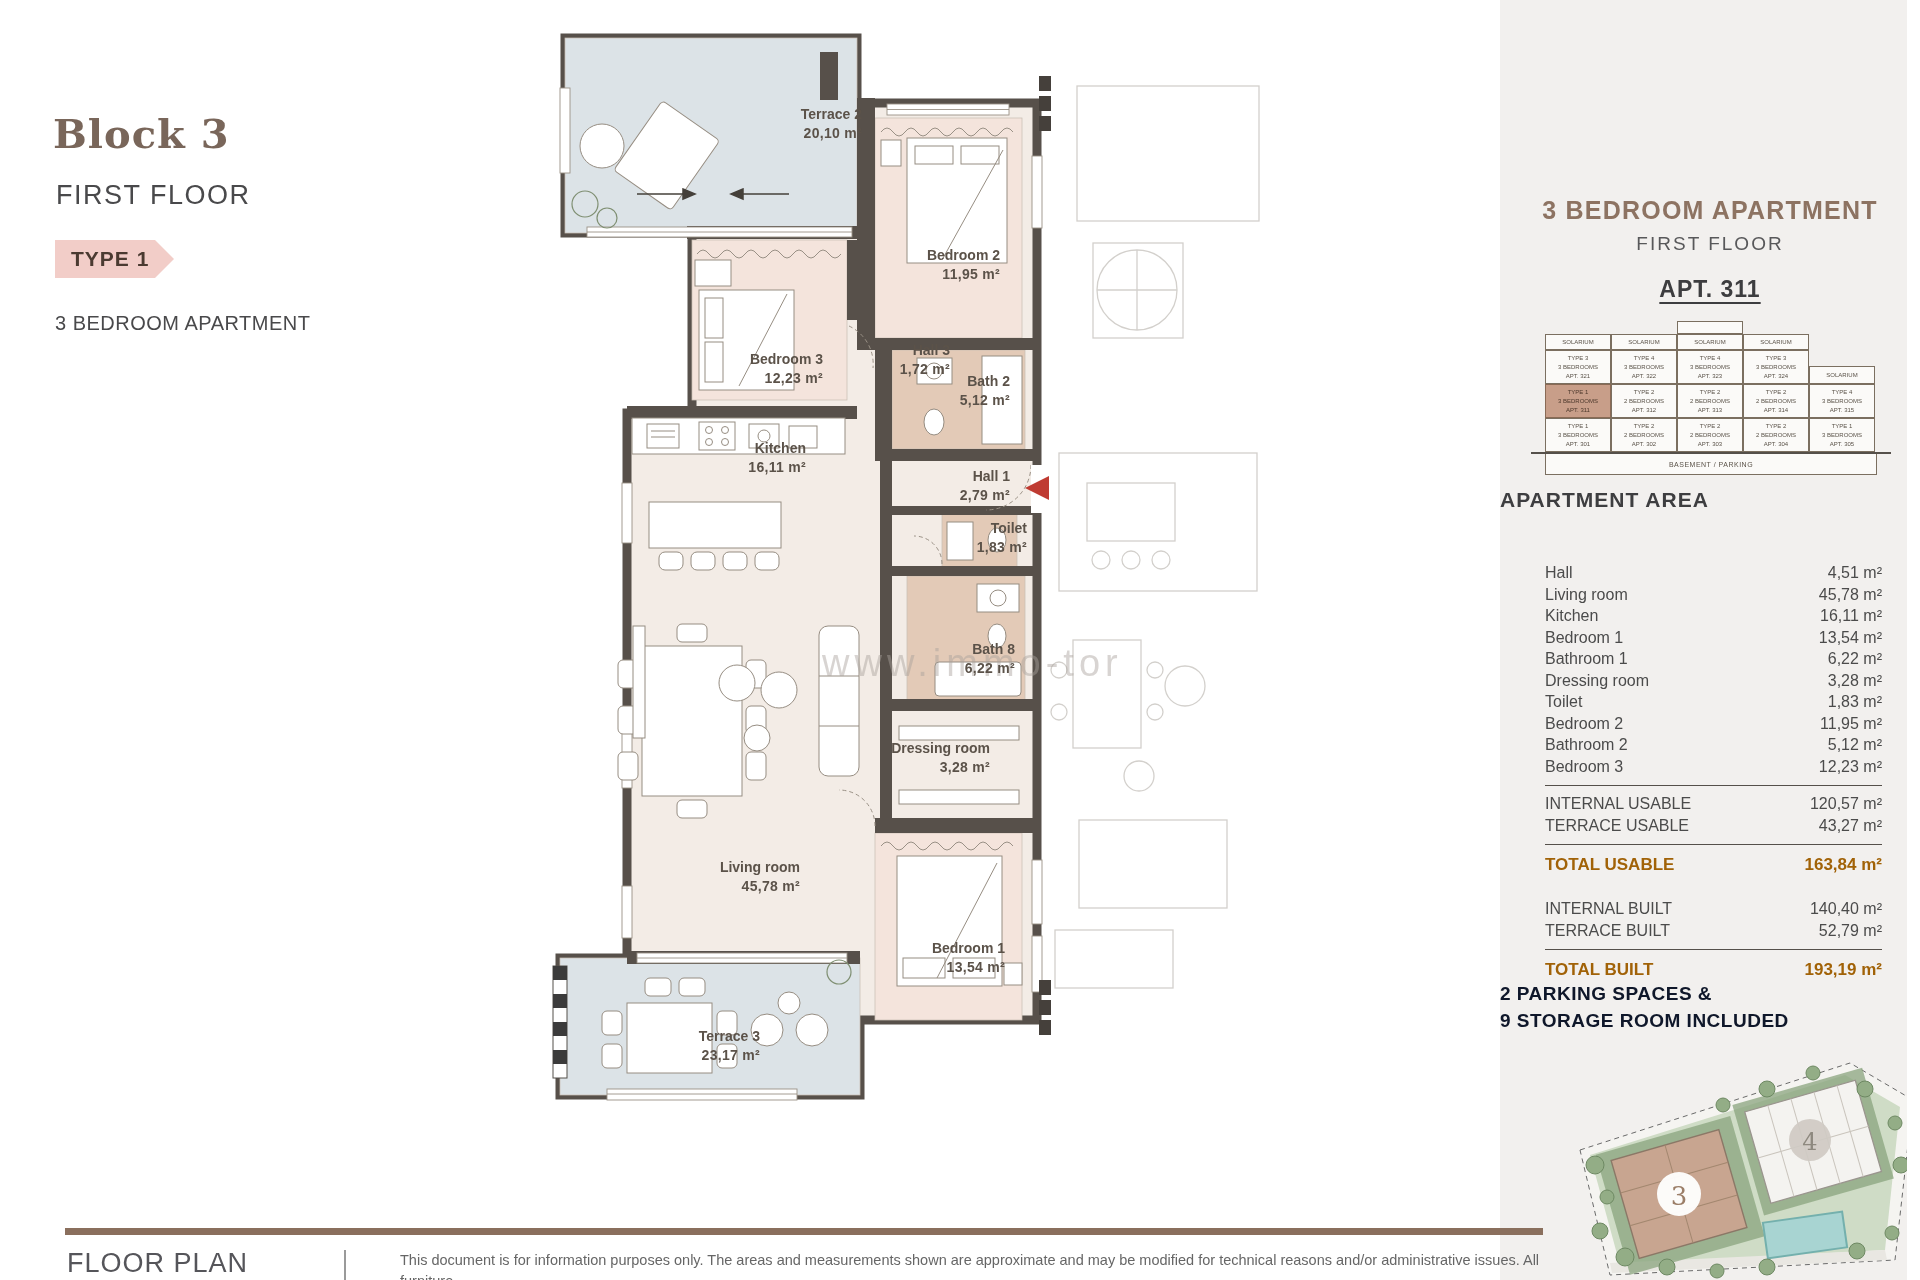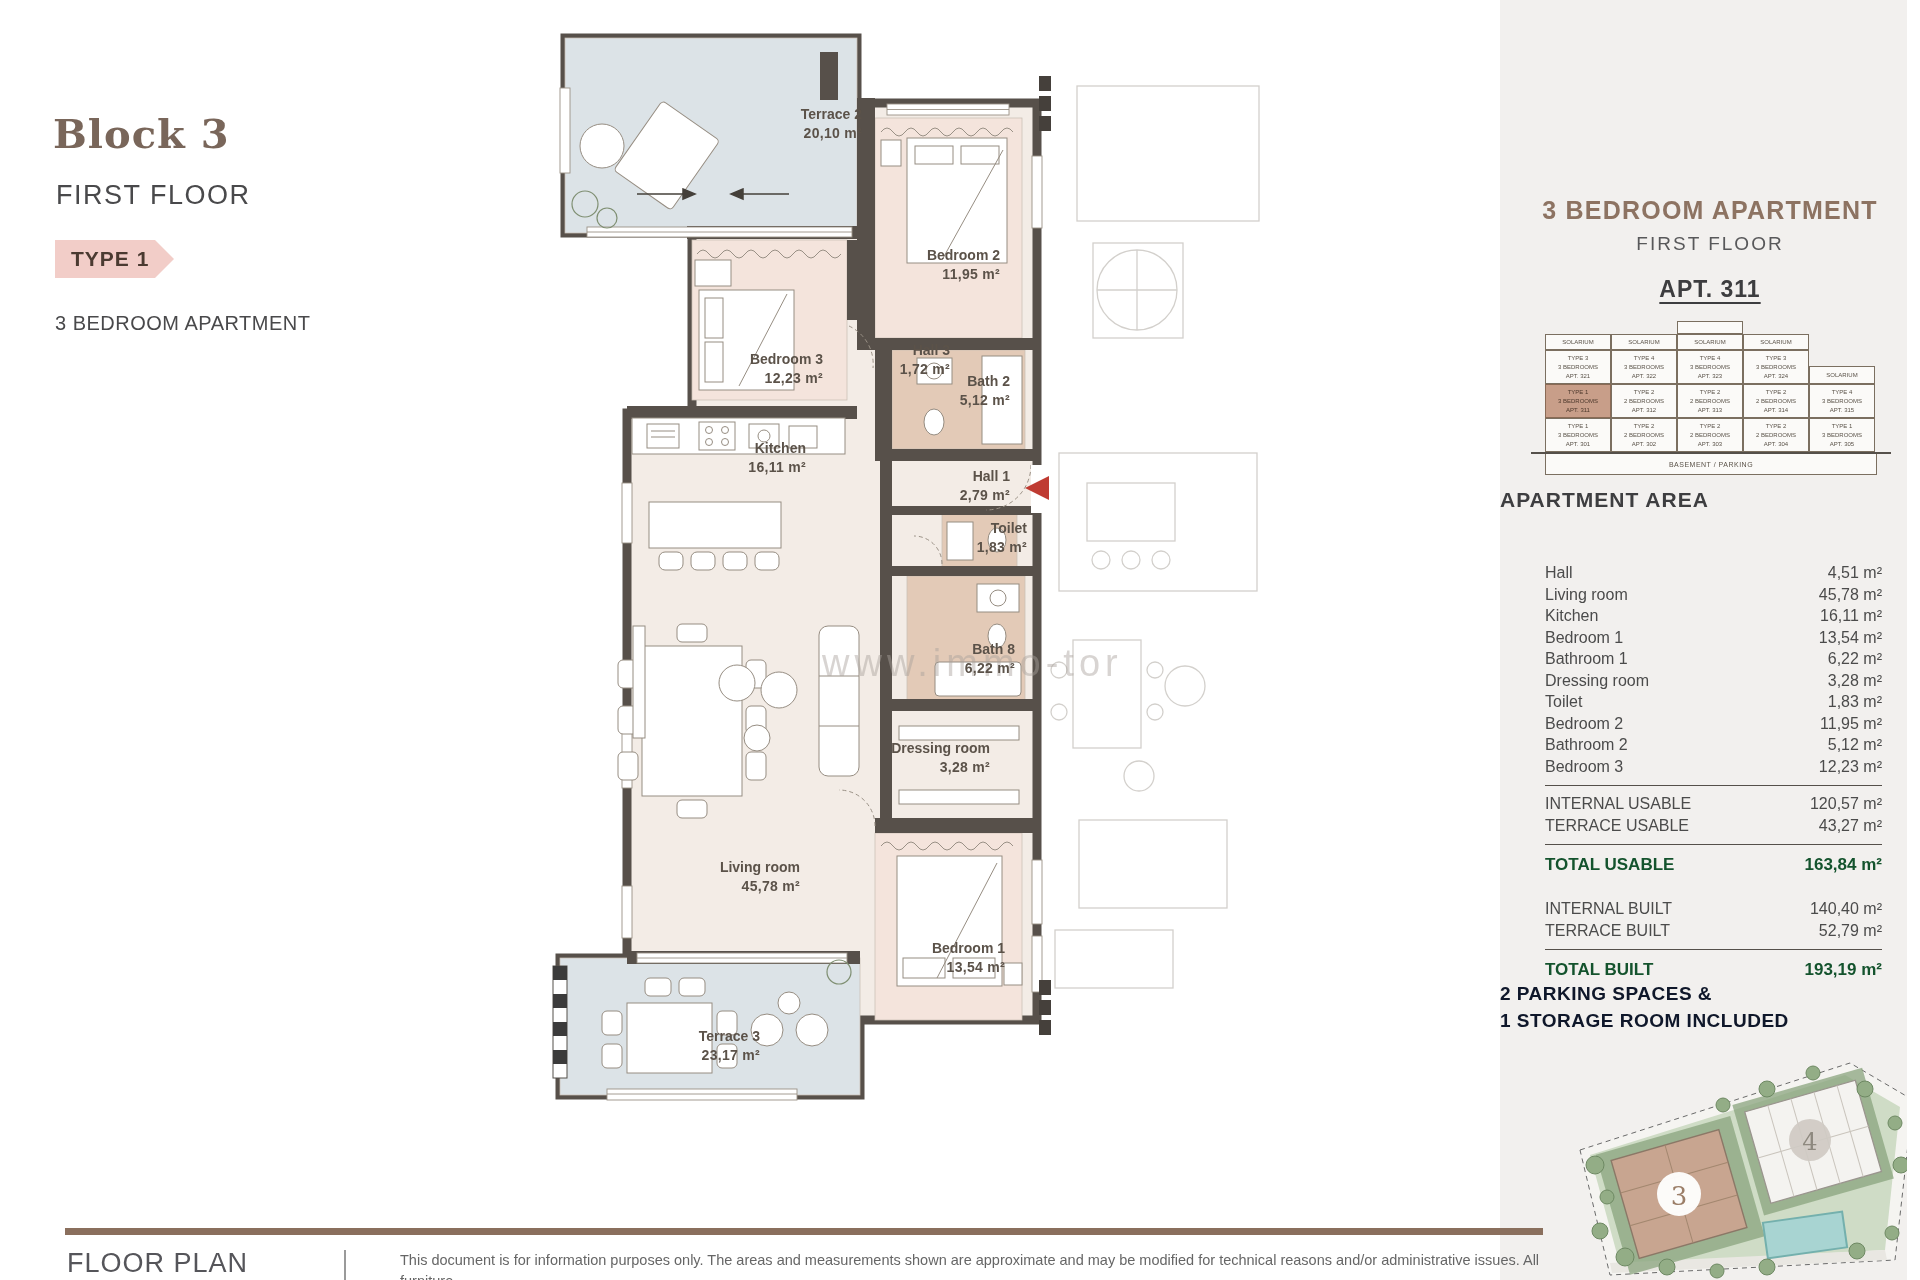--- a/index.html
+++ b/index.html
@@ -52,7 +52,7 @@
     color:#3e3e40;letter-spacing:1px;}
   .area-table{position:absolute;top:524px;left:45px;width:337px;margin-top:38px;}
   .area-row{display:flex;justify-content:space-between;font-size:16px;color:#4b4b4b;line-height:21.5px;}
-  .area-row.bold{font-weight:700;font-size:17px;line-height:26px;color:#14532d;}
+  .area-row.bold{font-weight:700;font-size:17px;line-height:26px;color:#a16207;}
   .a-div{height:1px;background:#55504a;margin:8px 0 7px 0;}
   .a-gap{height:20px;}
   .parking{position:absolute;top:980px;left:0;right:0;font-size:19px;font-weight:700;

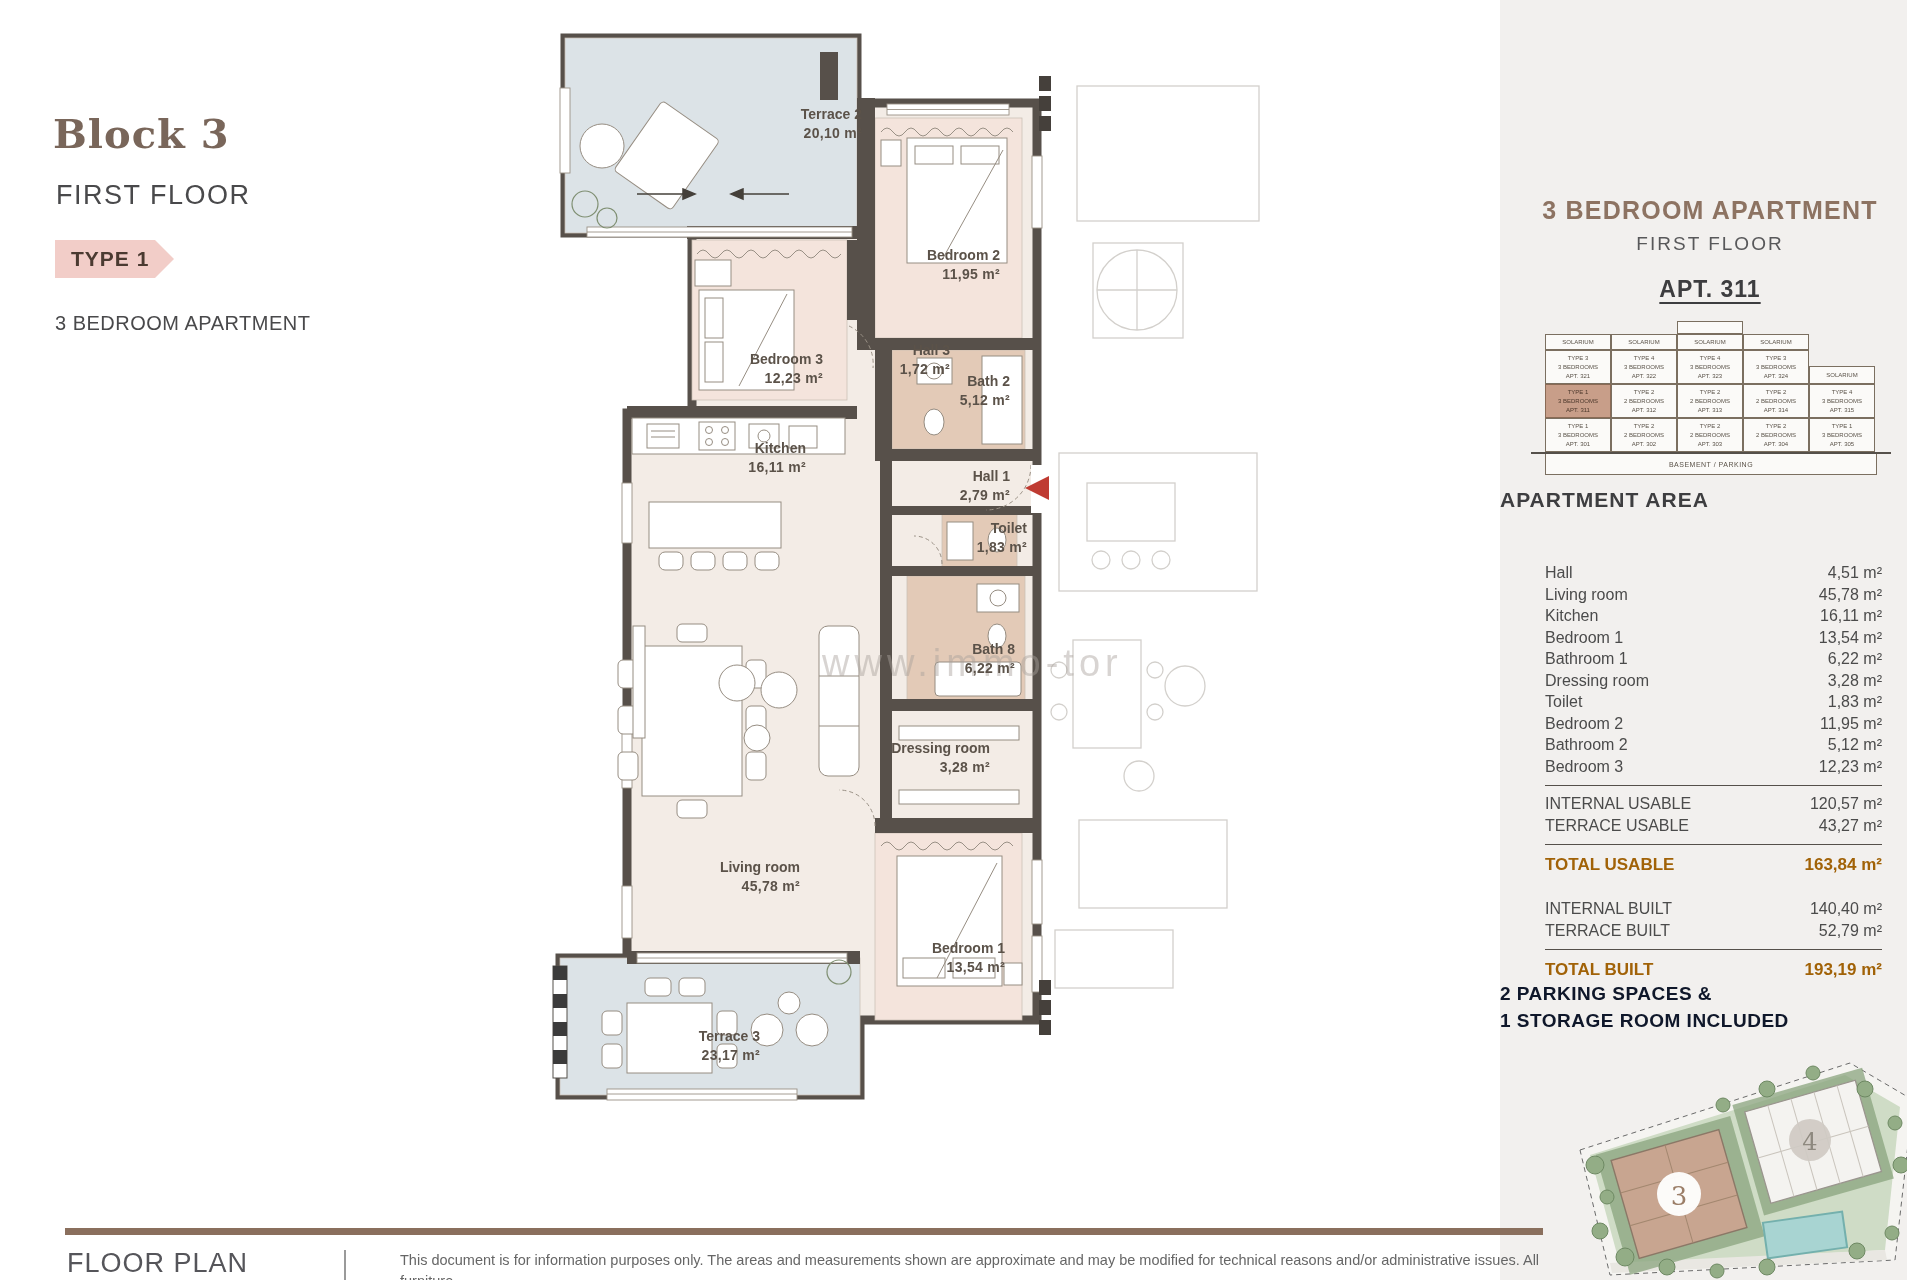--- a/index.html
+++ b/index.html
@@ -505,7 +505,7 @@
       </div>
     <div class="parking">
       <div>2 PARKING SPACES &amp;</div>
-      <div>1 STORAGE ROOM INCLUDED</div>
+      <div>9 STORAGE ROOM INCLUDED</div>
     </div>
 
     <svg class="siteplan" width="365" height="235" viewBox="0 0 365 235">

